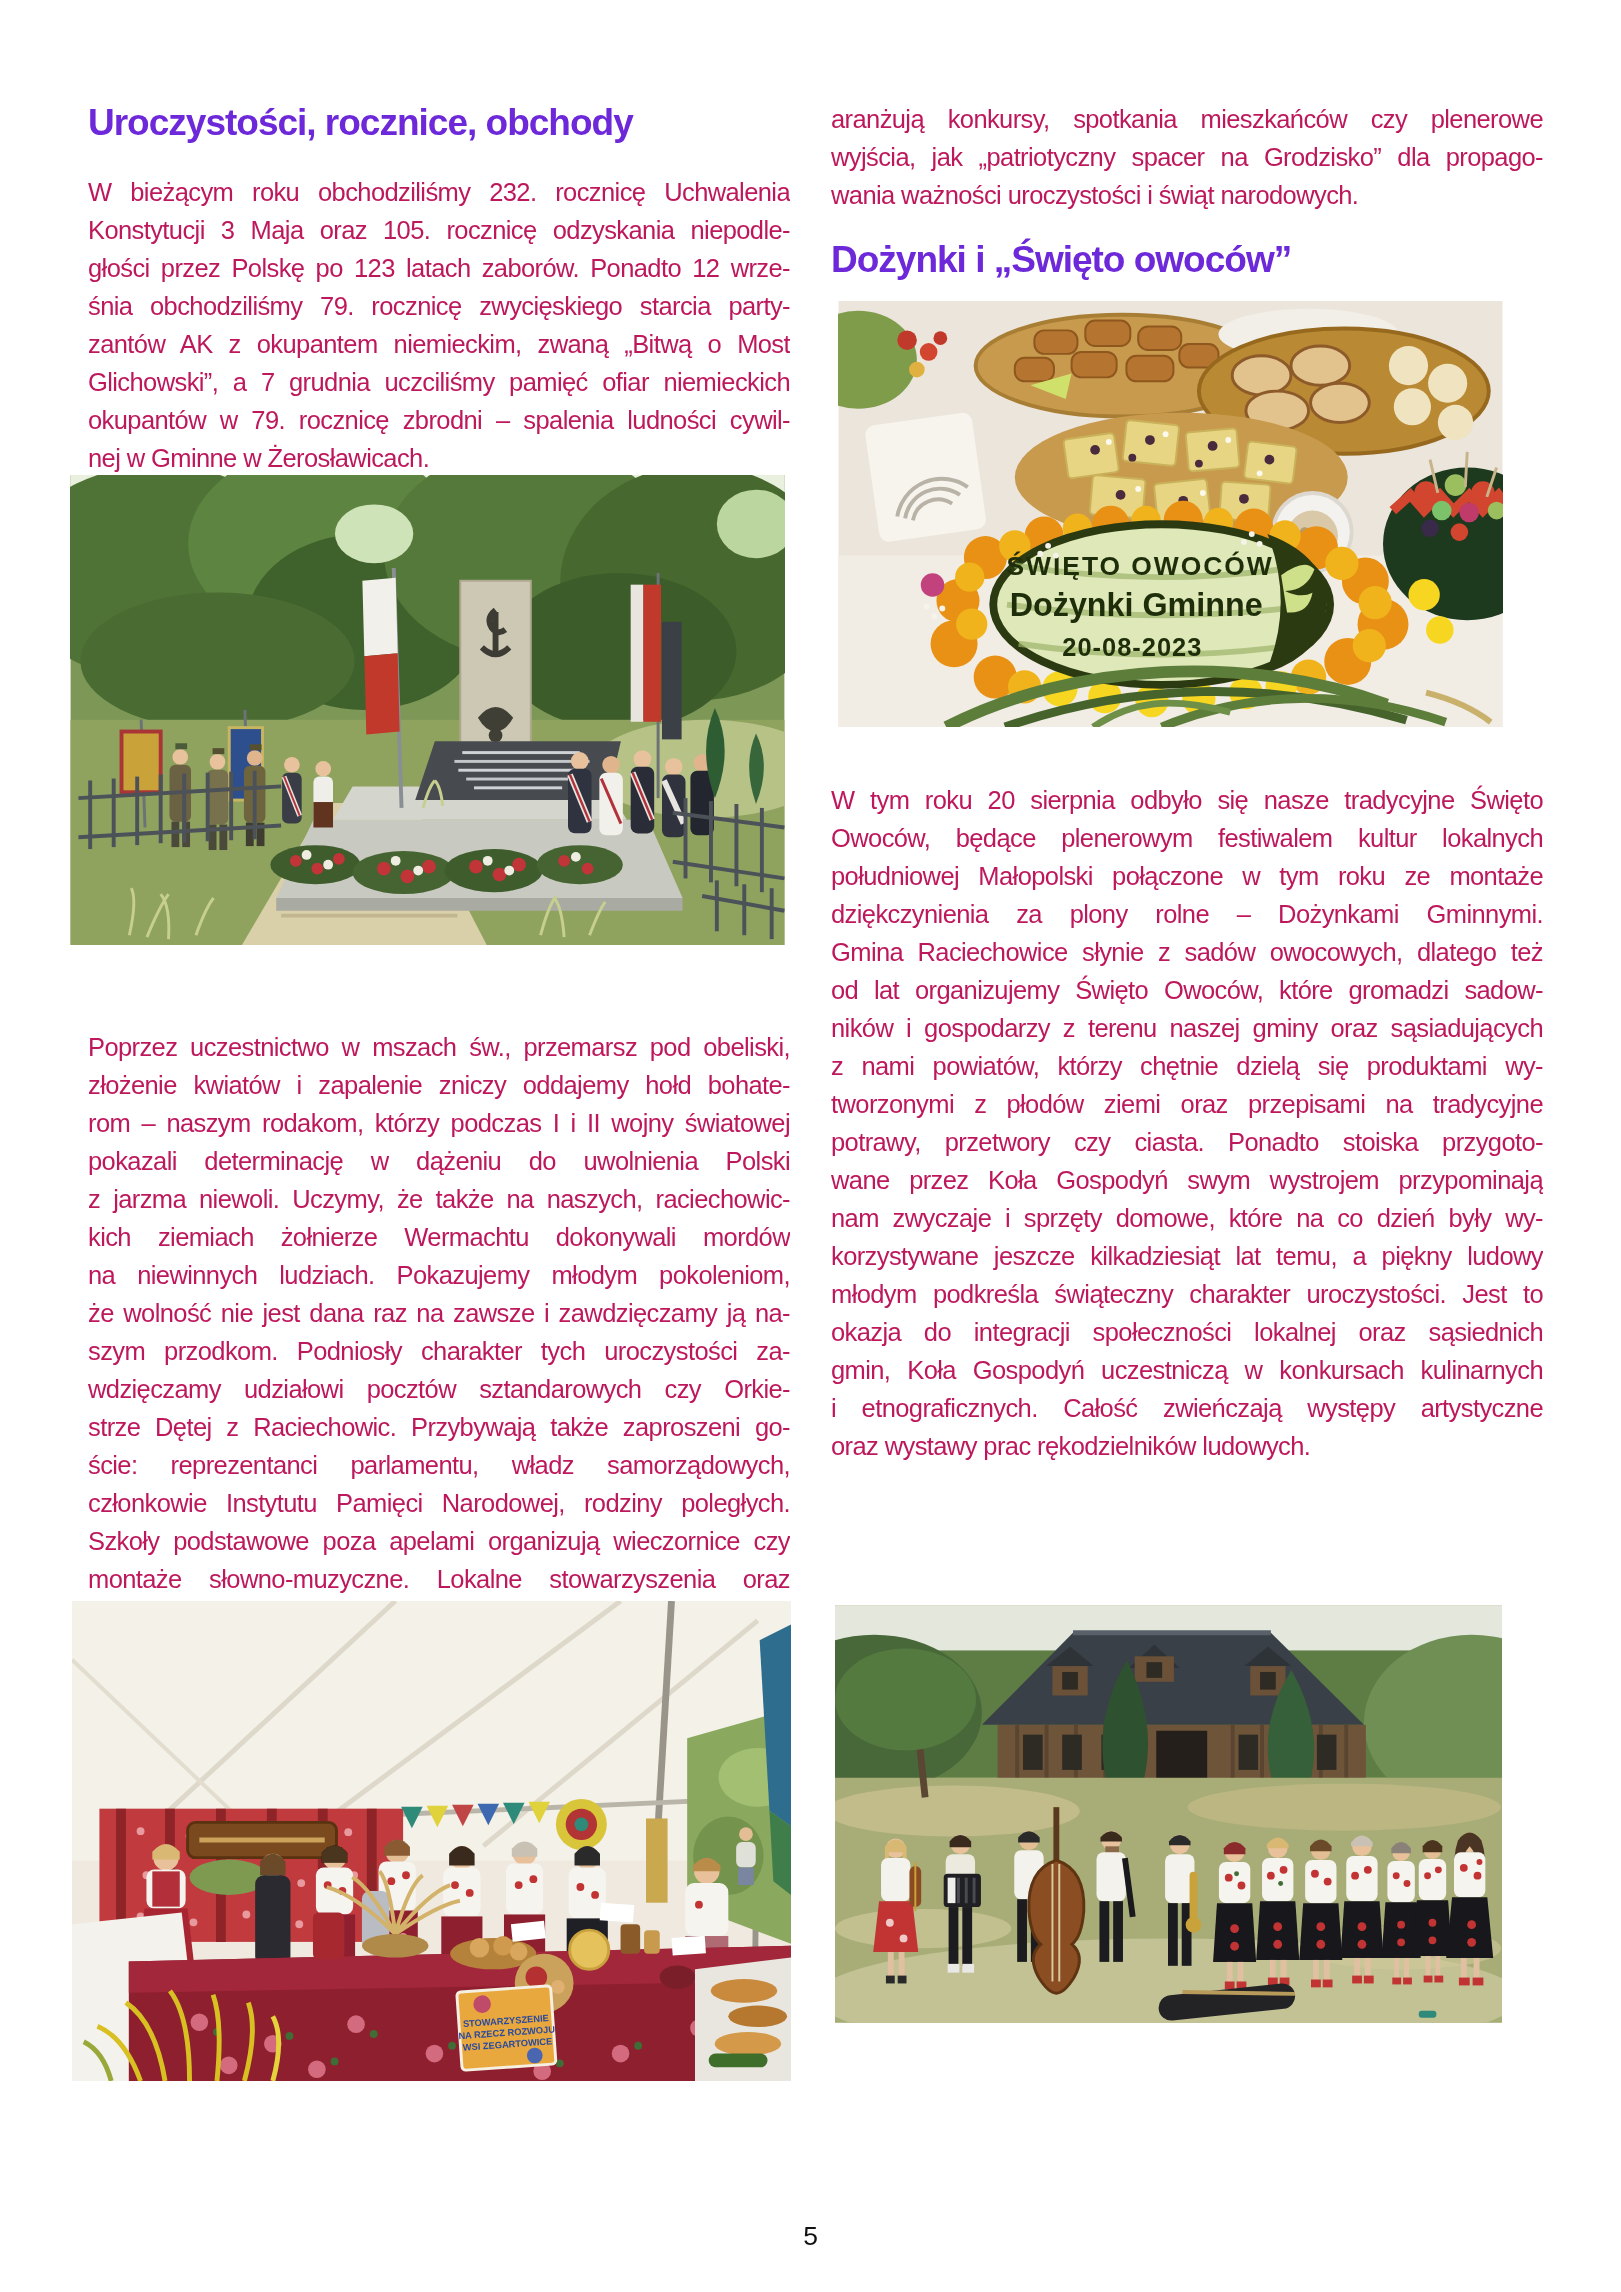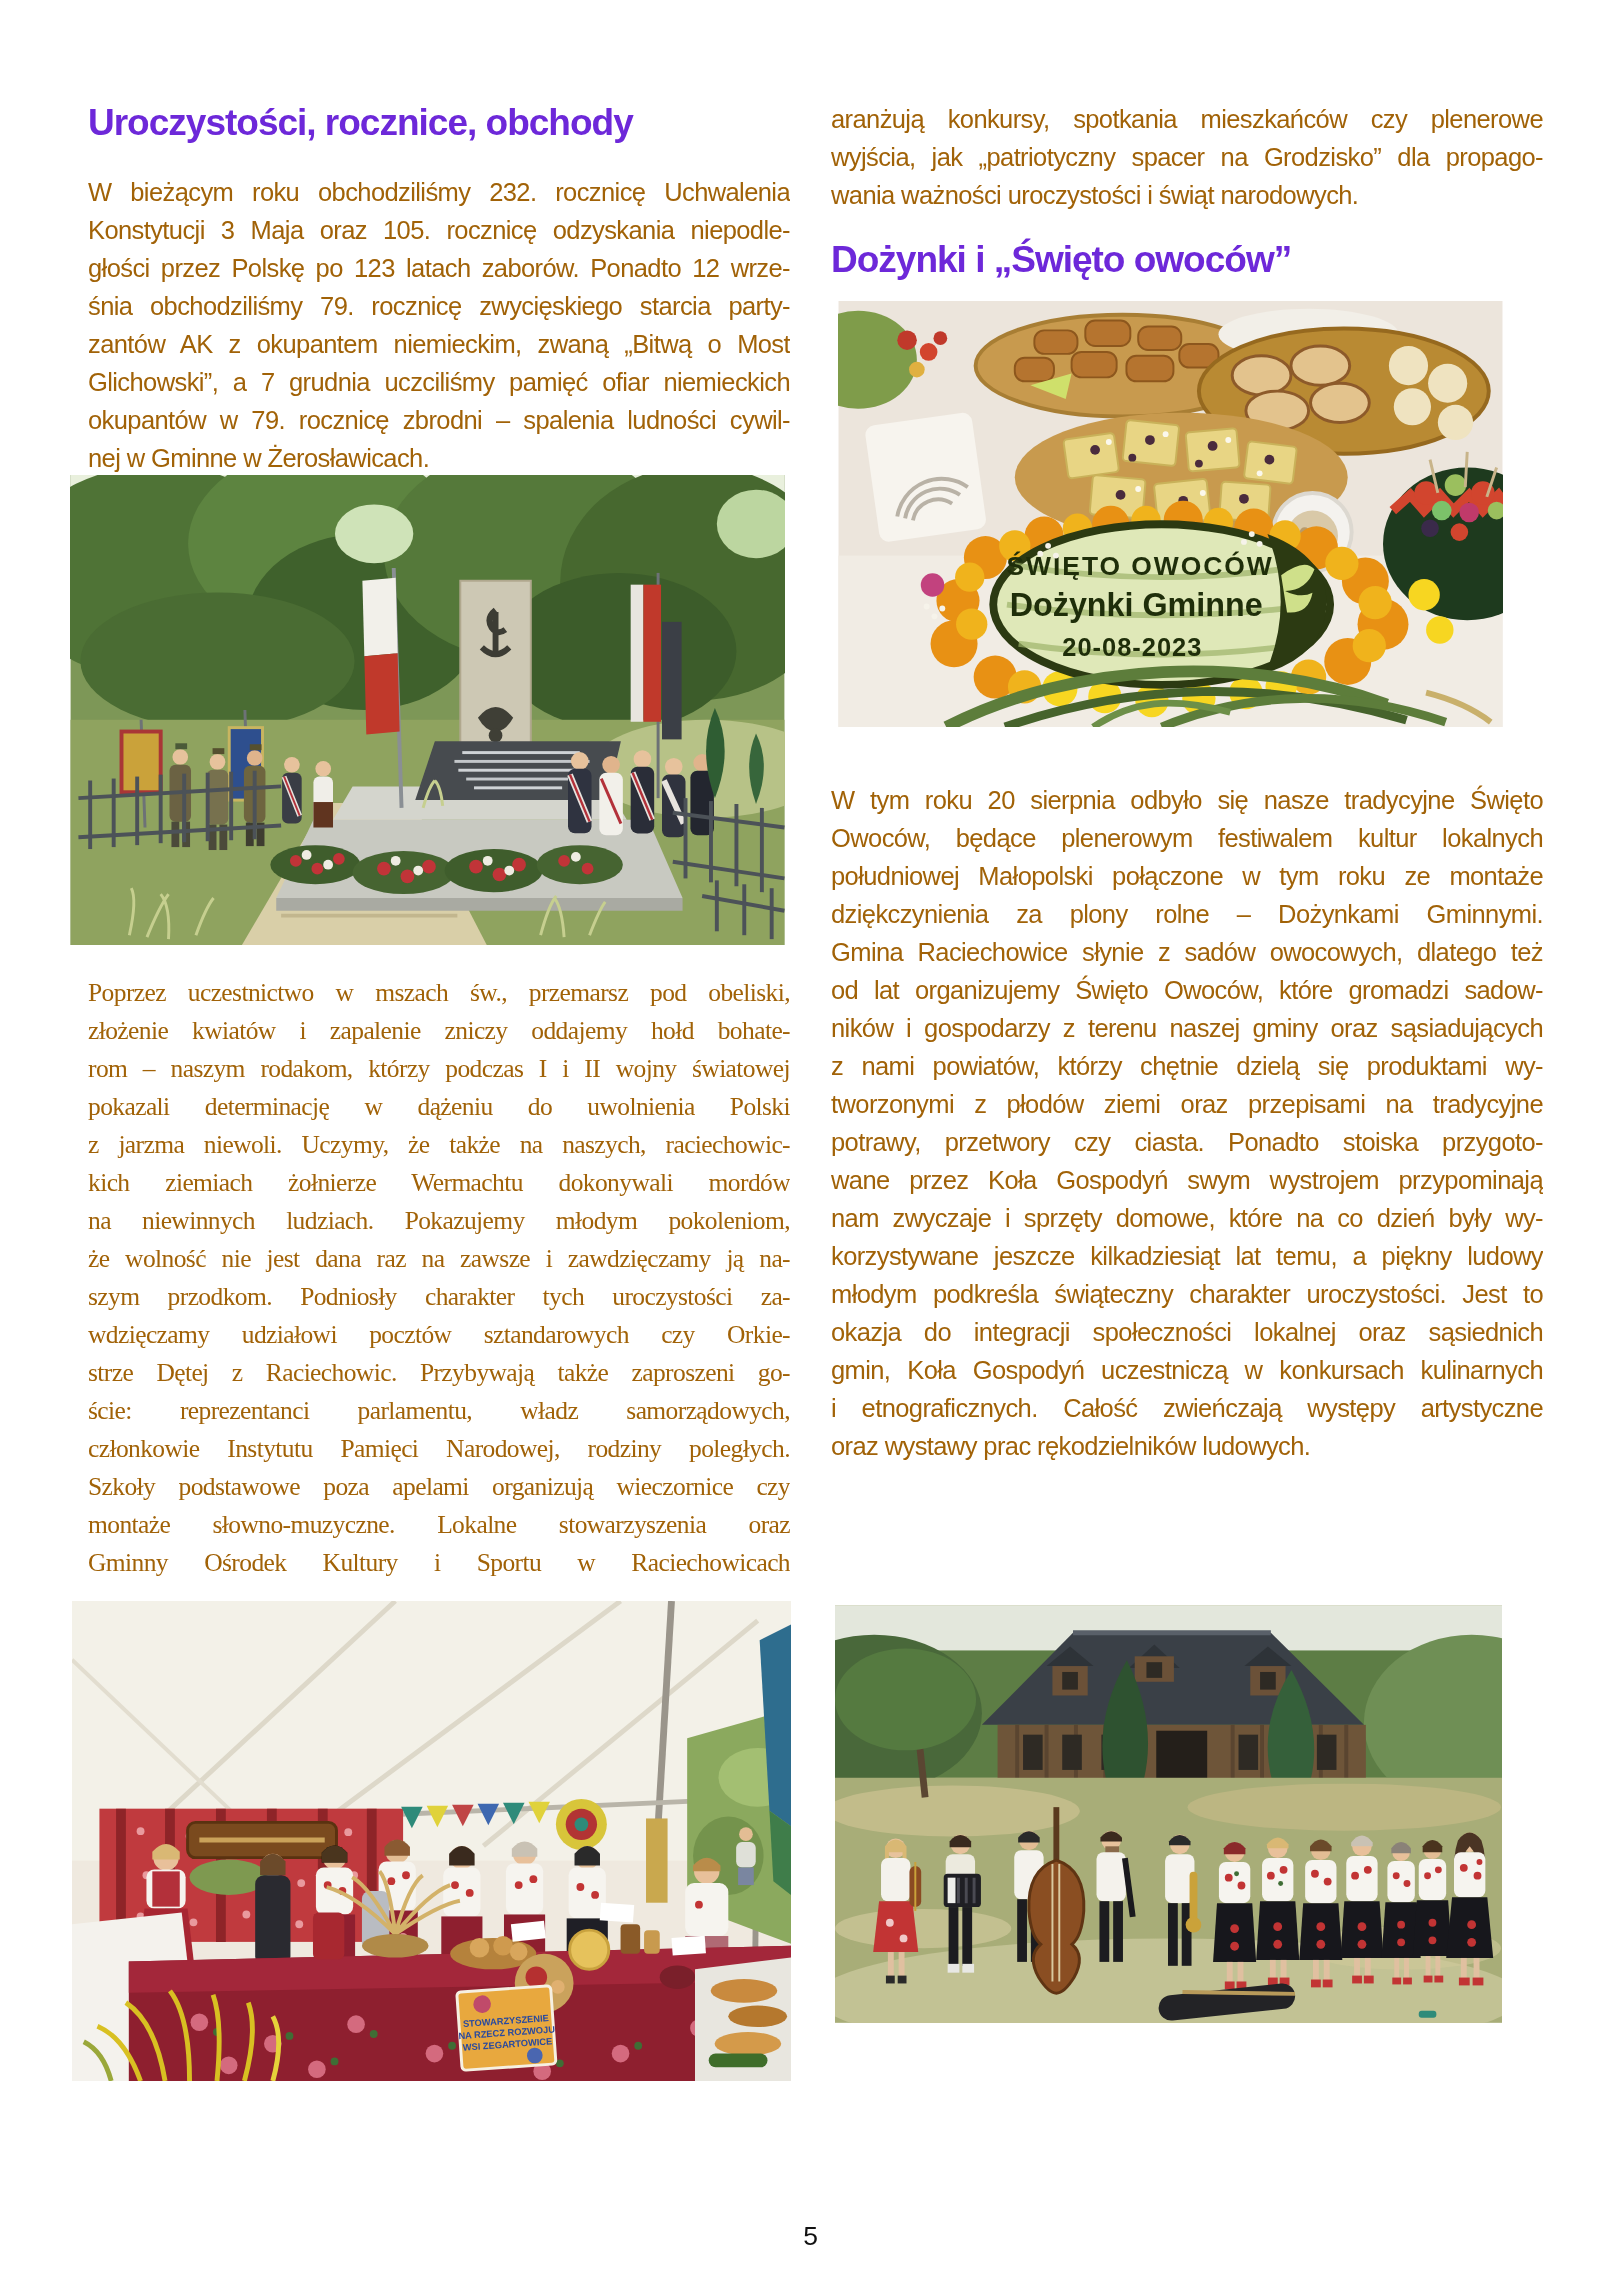--- a/index.html
+++ b/index.html
@@ -12,7 +12,7 @@
     font-size:37px;line-height:43px;letter-spacing:-1px;white-space:nowrap;
   }
   .col-text{
-    position:absolute;font-size:25.5px;line-height:38px;letter-spacing:-0.6px;color:#a16207;
+    position:absolute;font-size:25.5px;line-height:38px;letter-spacing:-0.6px;color:#be185d;
   }
   .ln{
     text-align:justify;text-align-last:justify;height:38px;overflow:hidden;

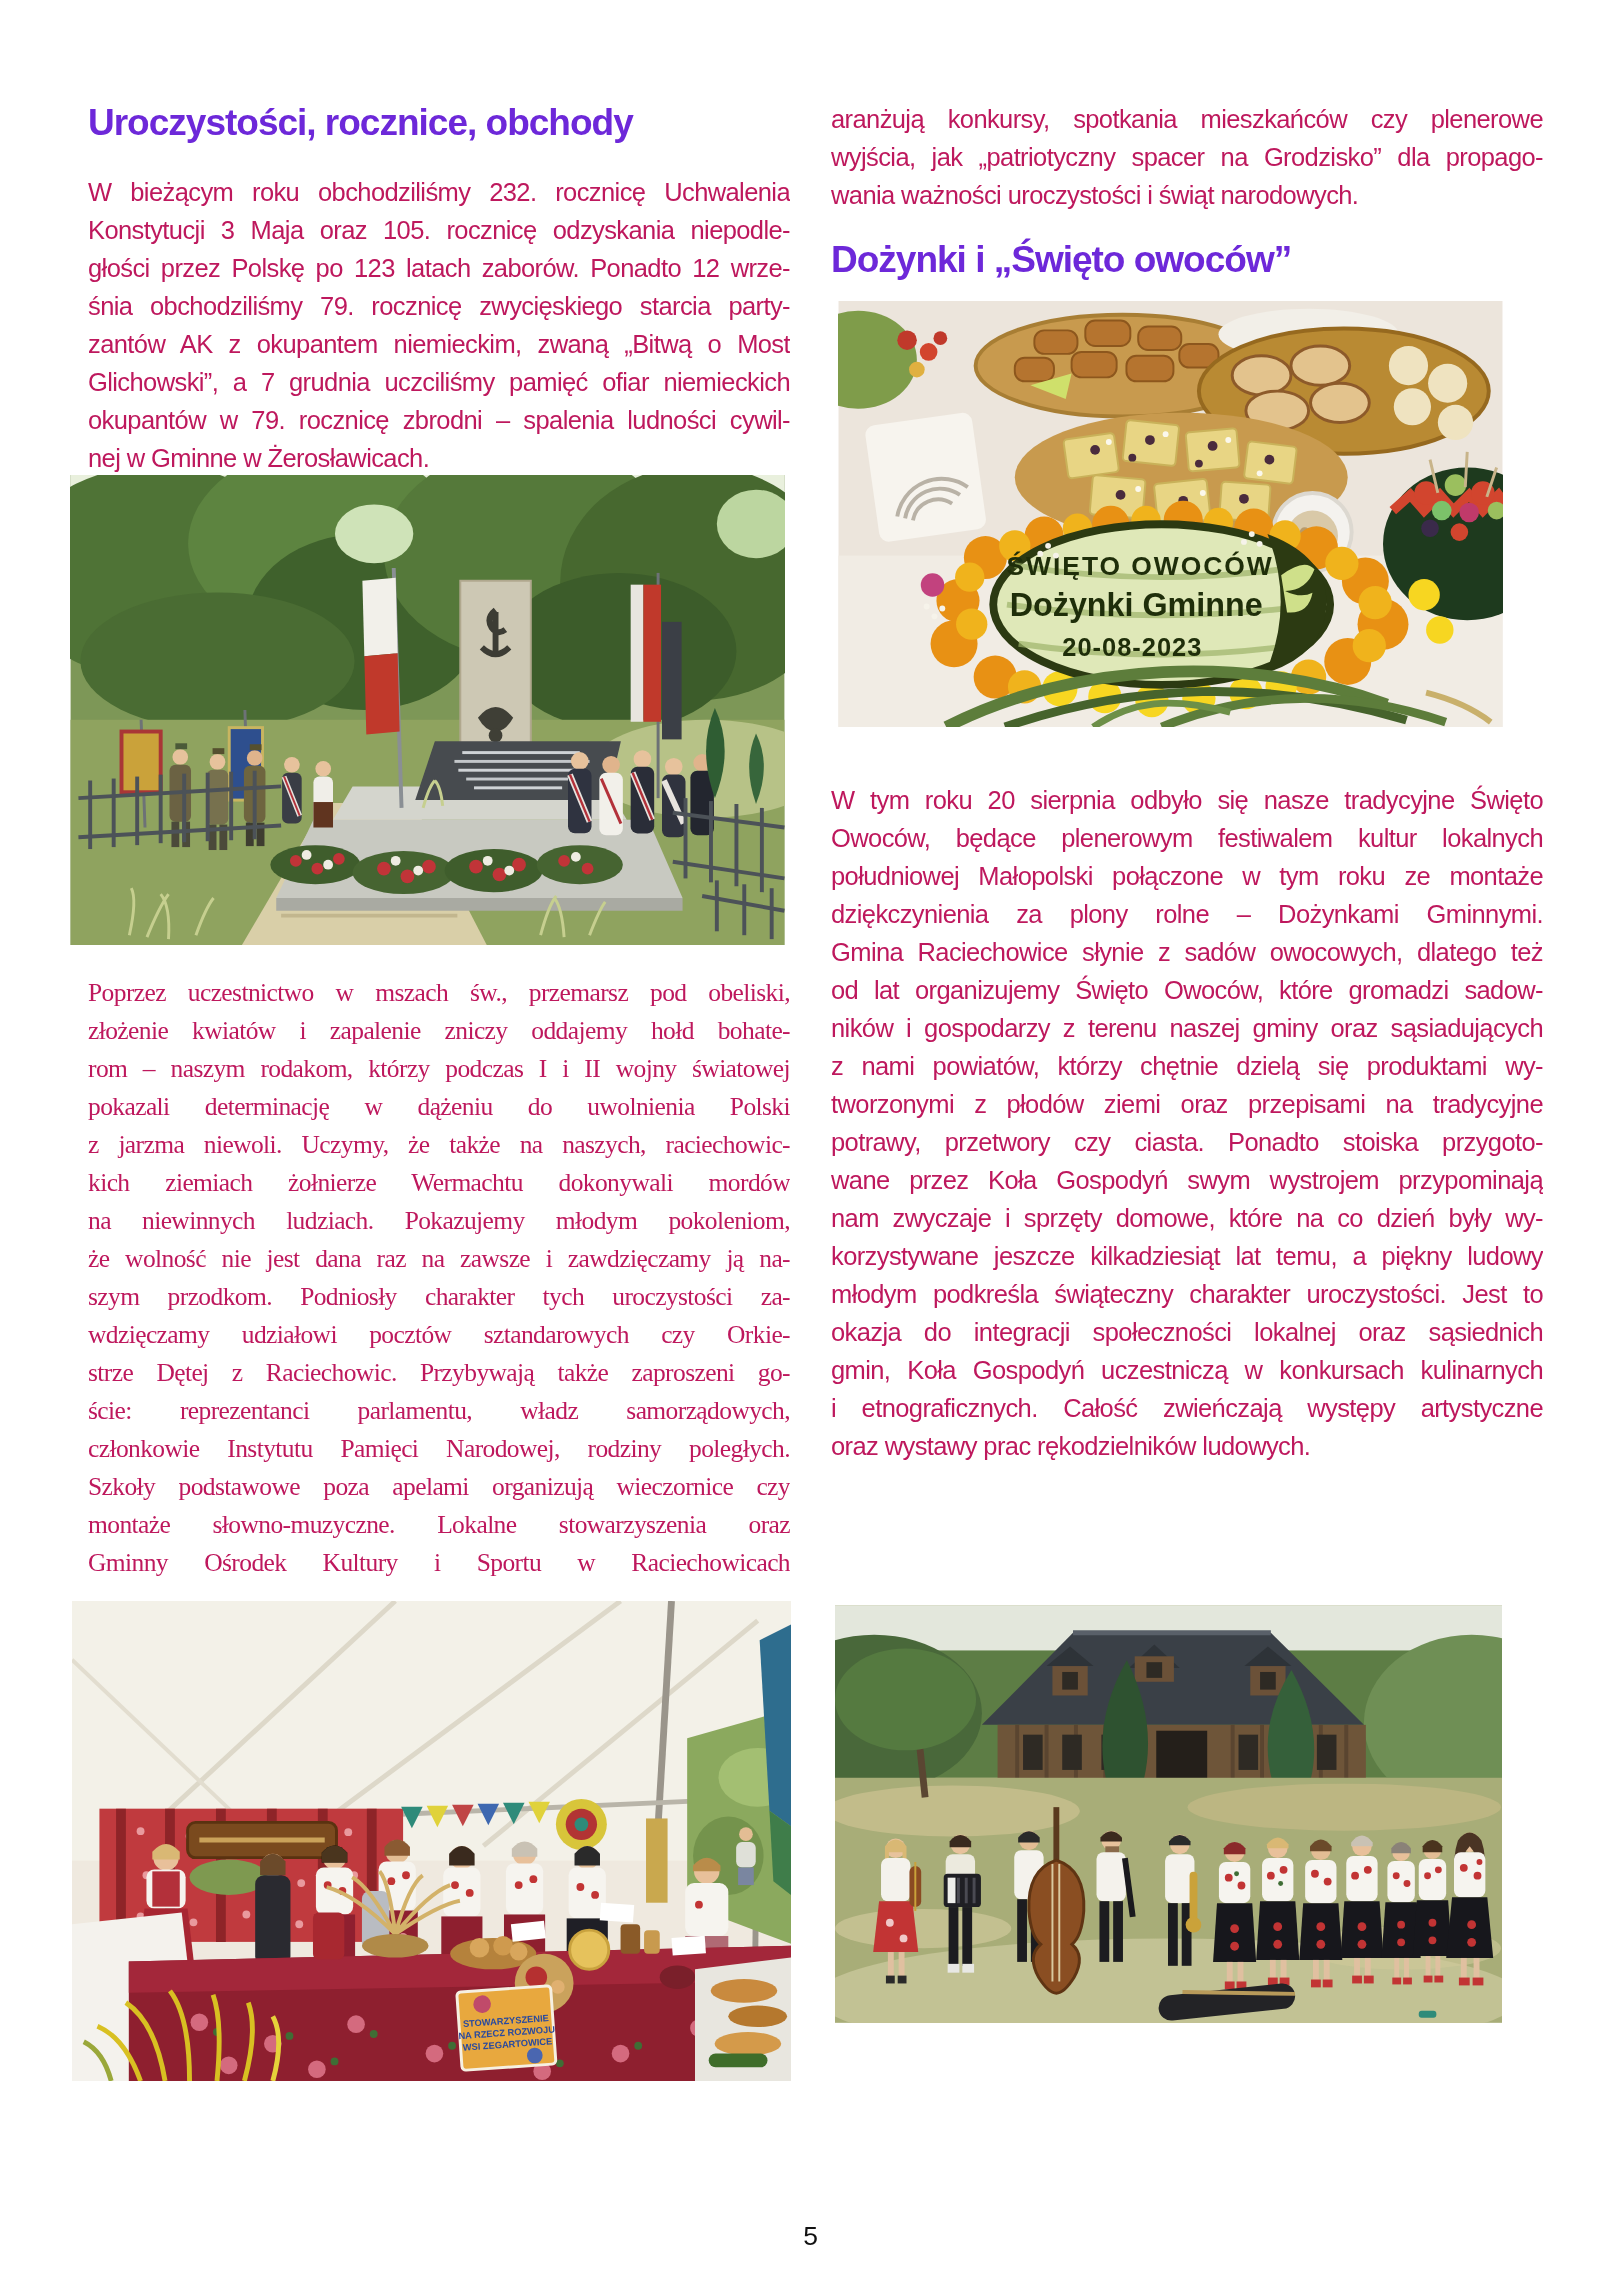--- a/index.html
+++ b/index.html
@@ -225,7 +225,7 @@
     </svg>
   </div>
 
-  <div class="col-text" style="left:88px;top:974px;width:702px;font-family:Liberation Serif, serif;">
+  <div class="col-text" style="left:88px;top:1028px;width:702px;">
       <div class="ln">Poprzez uczestnictwo w mszach św., przemarsz pod obeliski,</div>
       <div class="ln">złożenie kwiatów i zapalenie zniczy oddajemy hołd bohate-</div>
       <div class="ln">rom – naszym rodakom, którzy podczas I i II wojny światowej</div>

